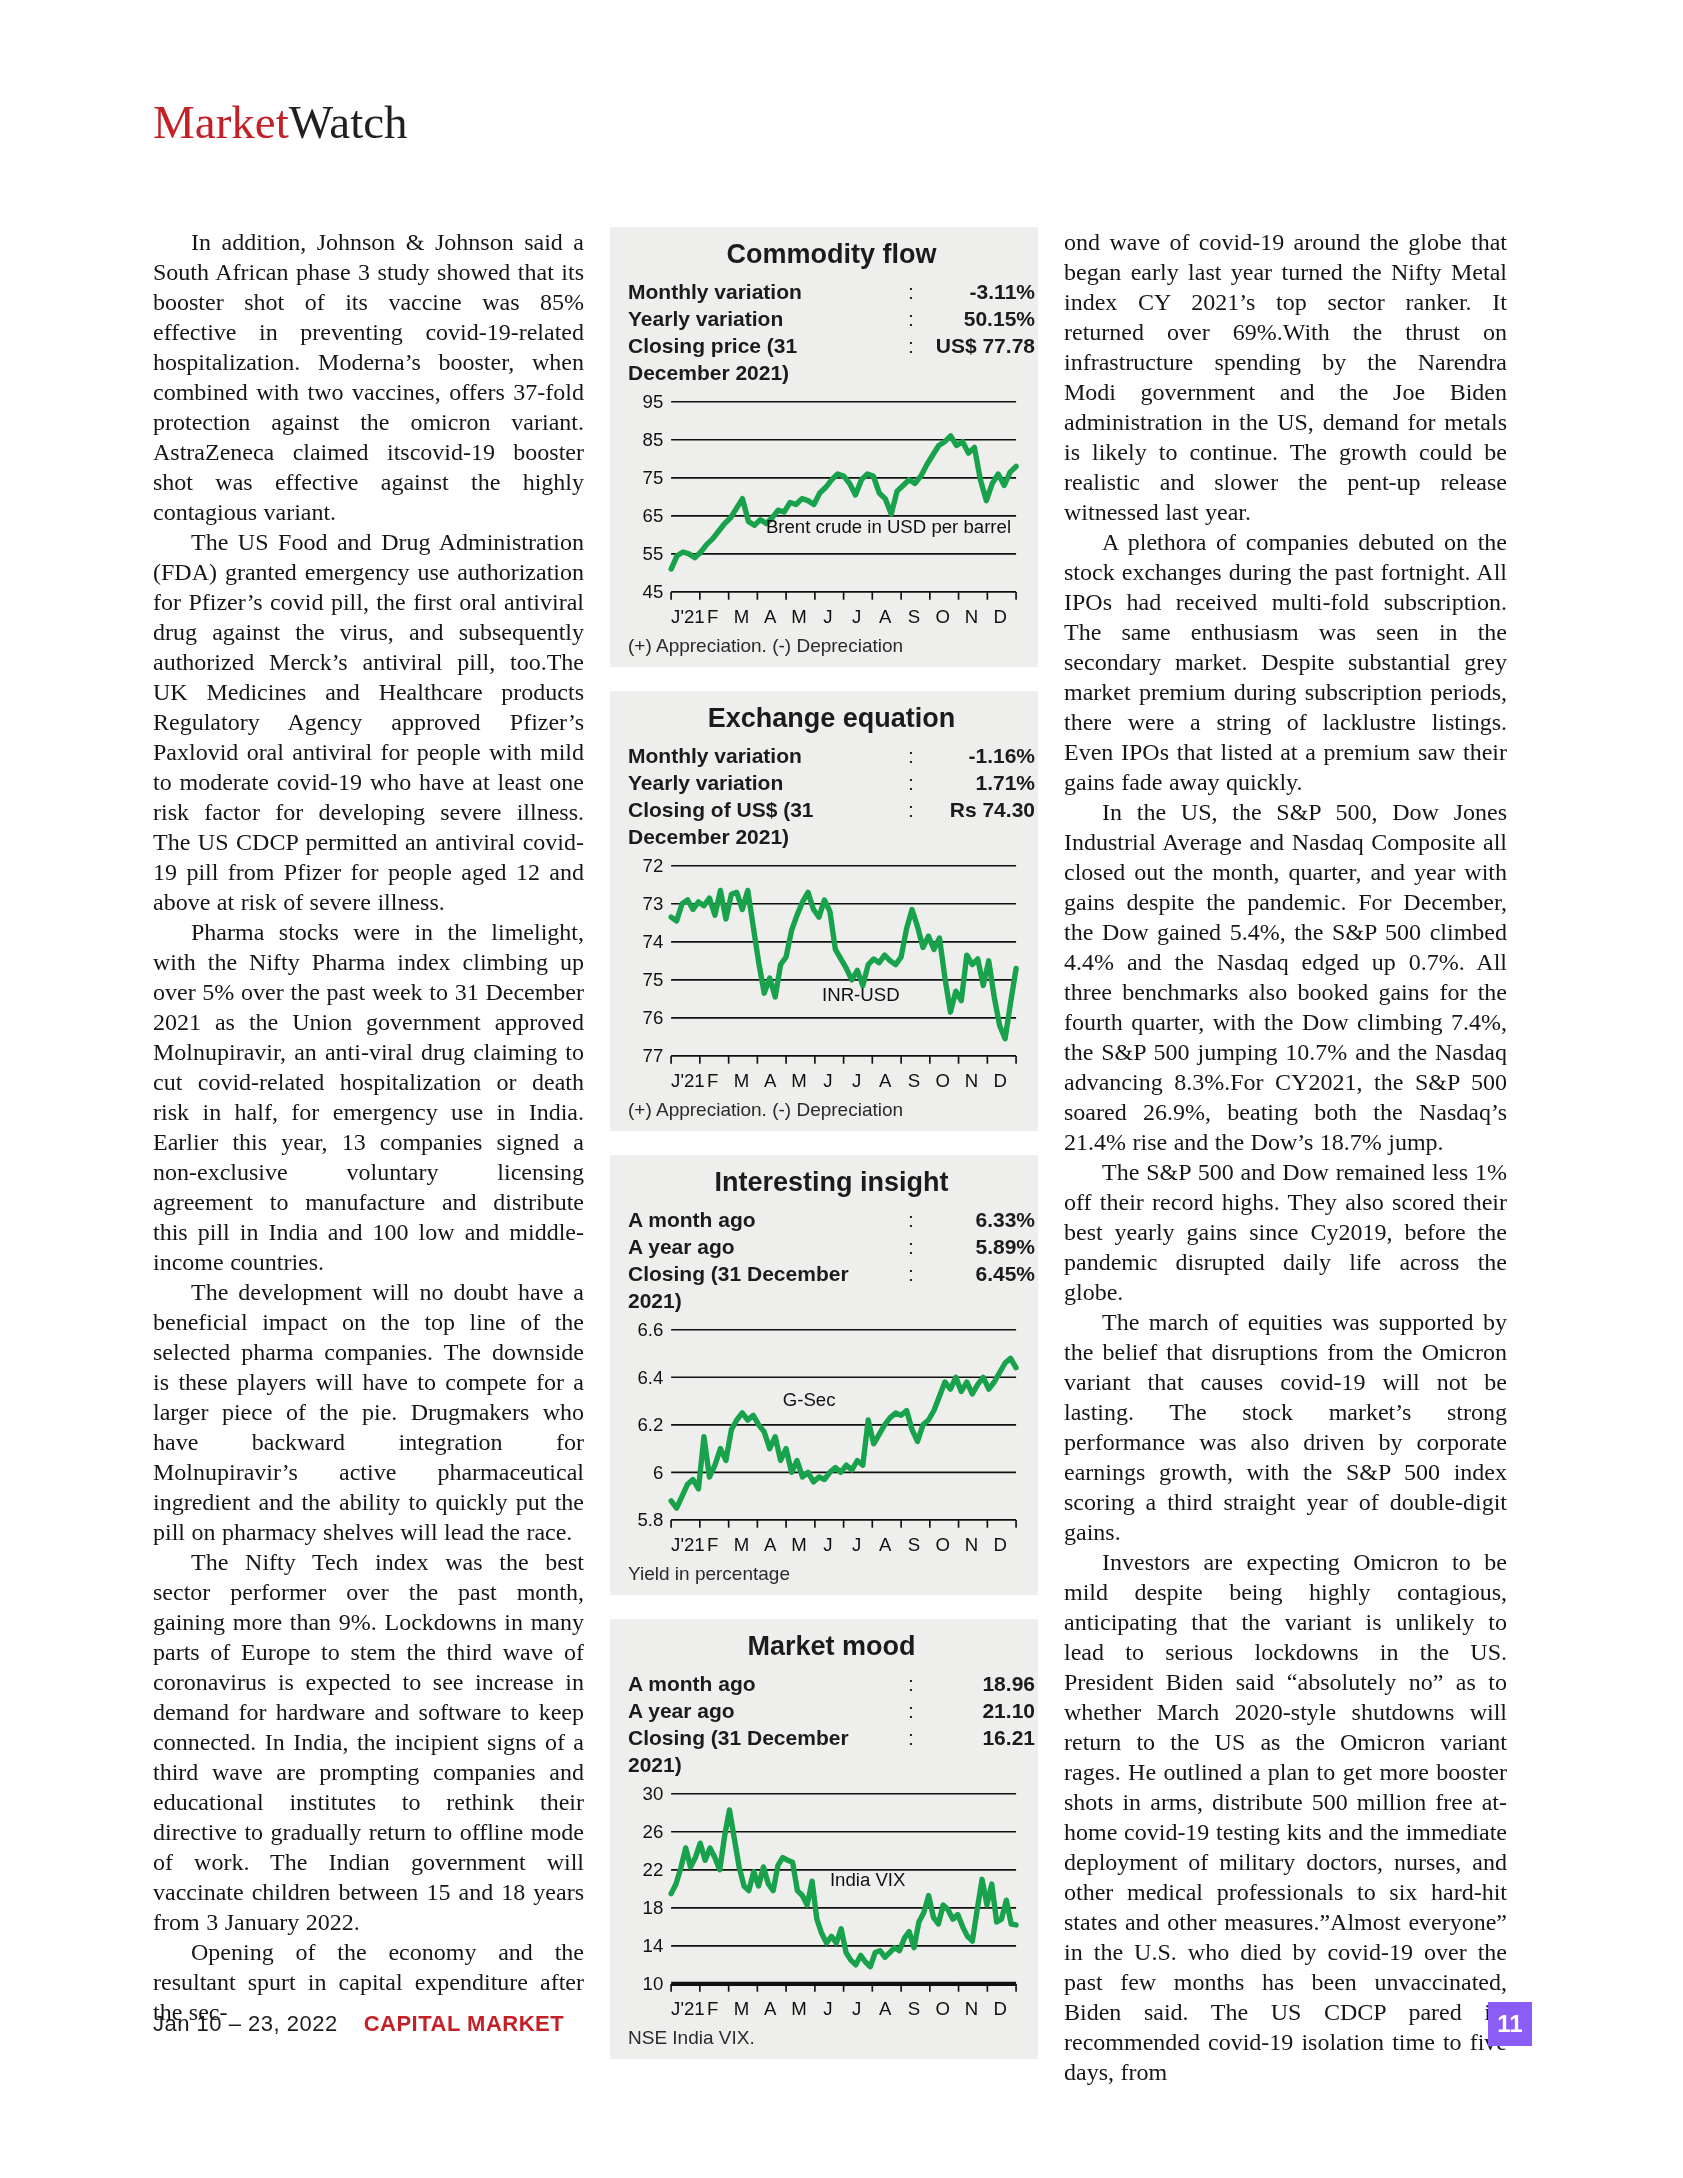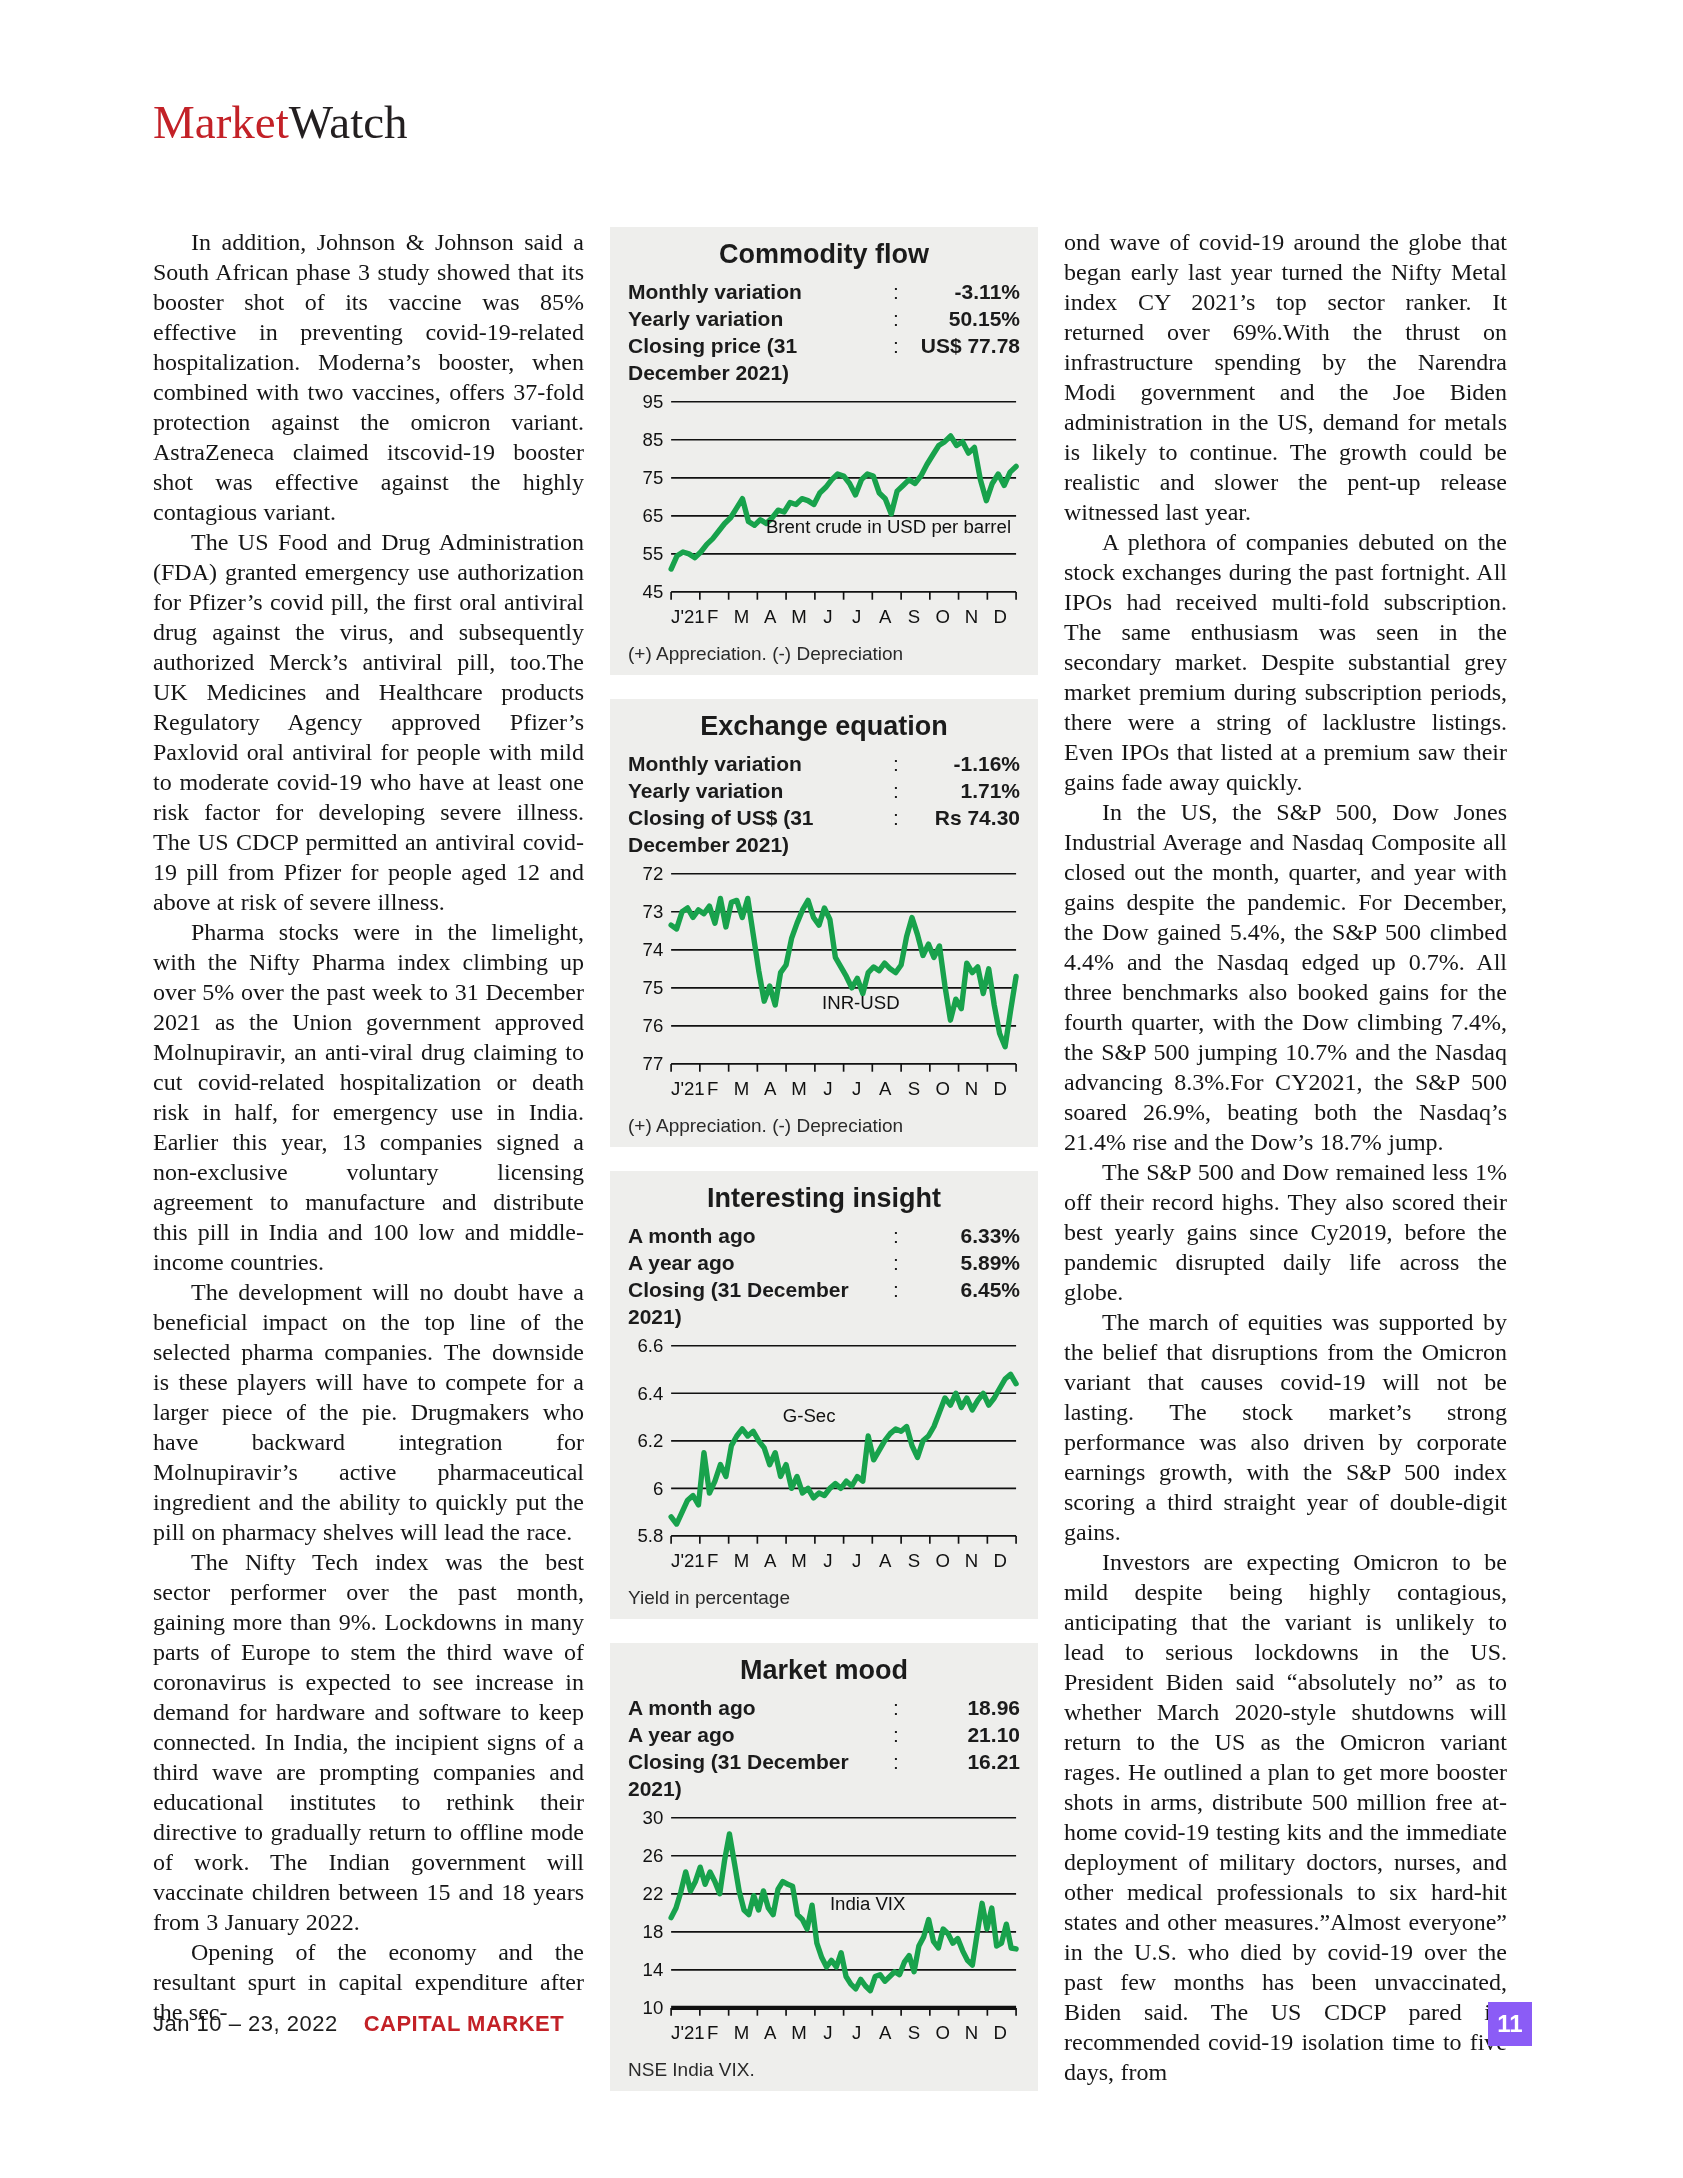--- a/index.html
+++ b/index.html
@@ -14,7 +14,7 @@
              word-spacing:0.5px;}
   .textcol p.noindent{text-indent:0;}
   
-  .box{background:#eeeeec;padding:12px 18px 10px 18px;margin-bottom:24px;
+  .box{background:#eeeeec;padding:12px 3px 10px 18px;margin-bottom:24px;
        font-family:"Liberation Sans",sans-serif;}
   .box-title{margin:0 0 8px 0;font-size:27px;line-height:31px;font-weight:700;text-align:center;
              color:#1b1b1b;font-family:"Liberation Sans",sans-serif;}

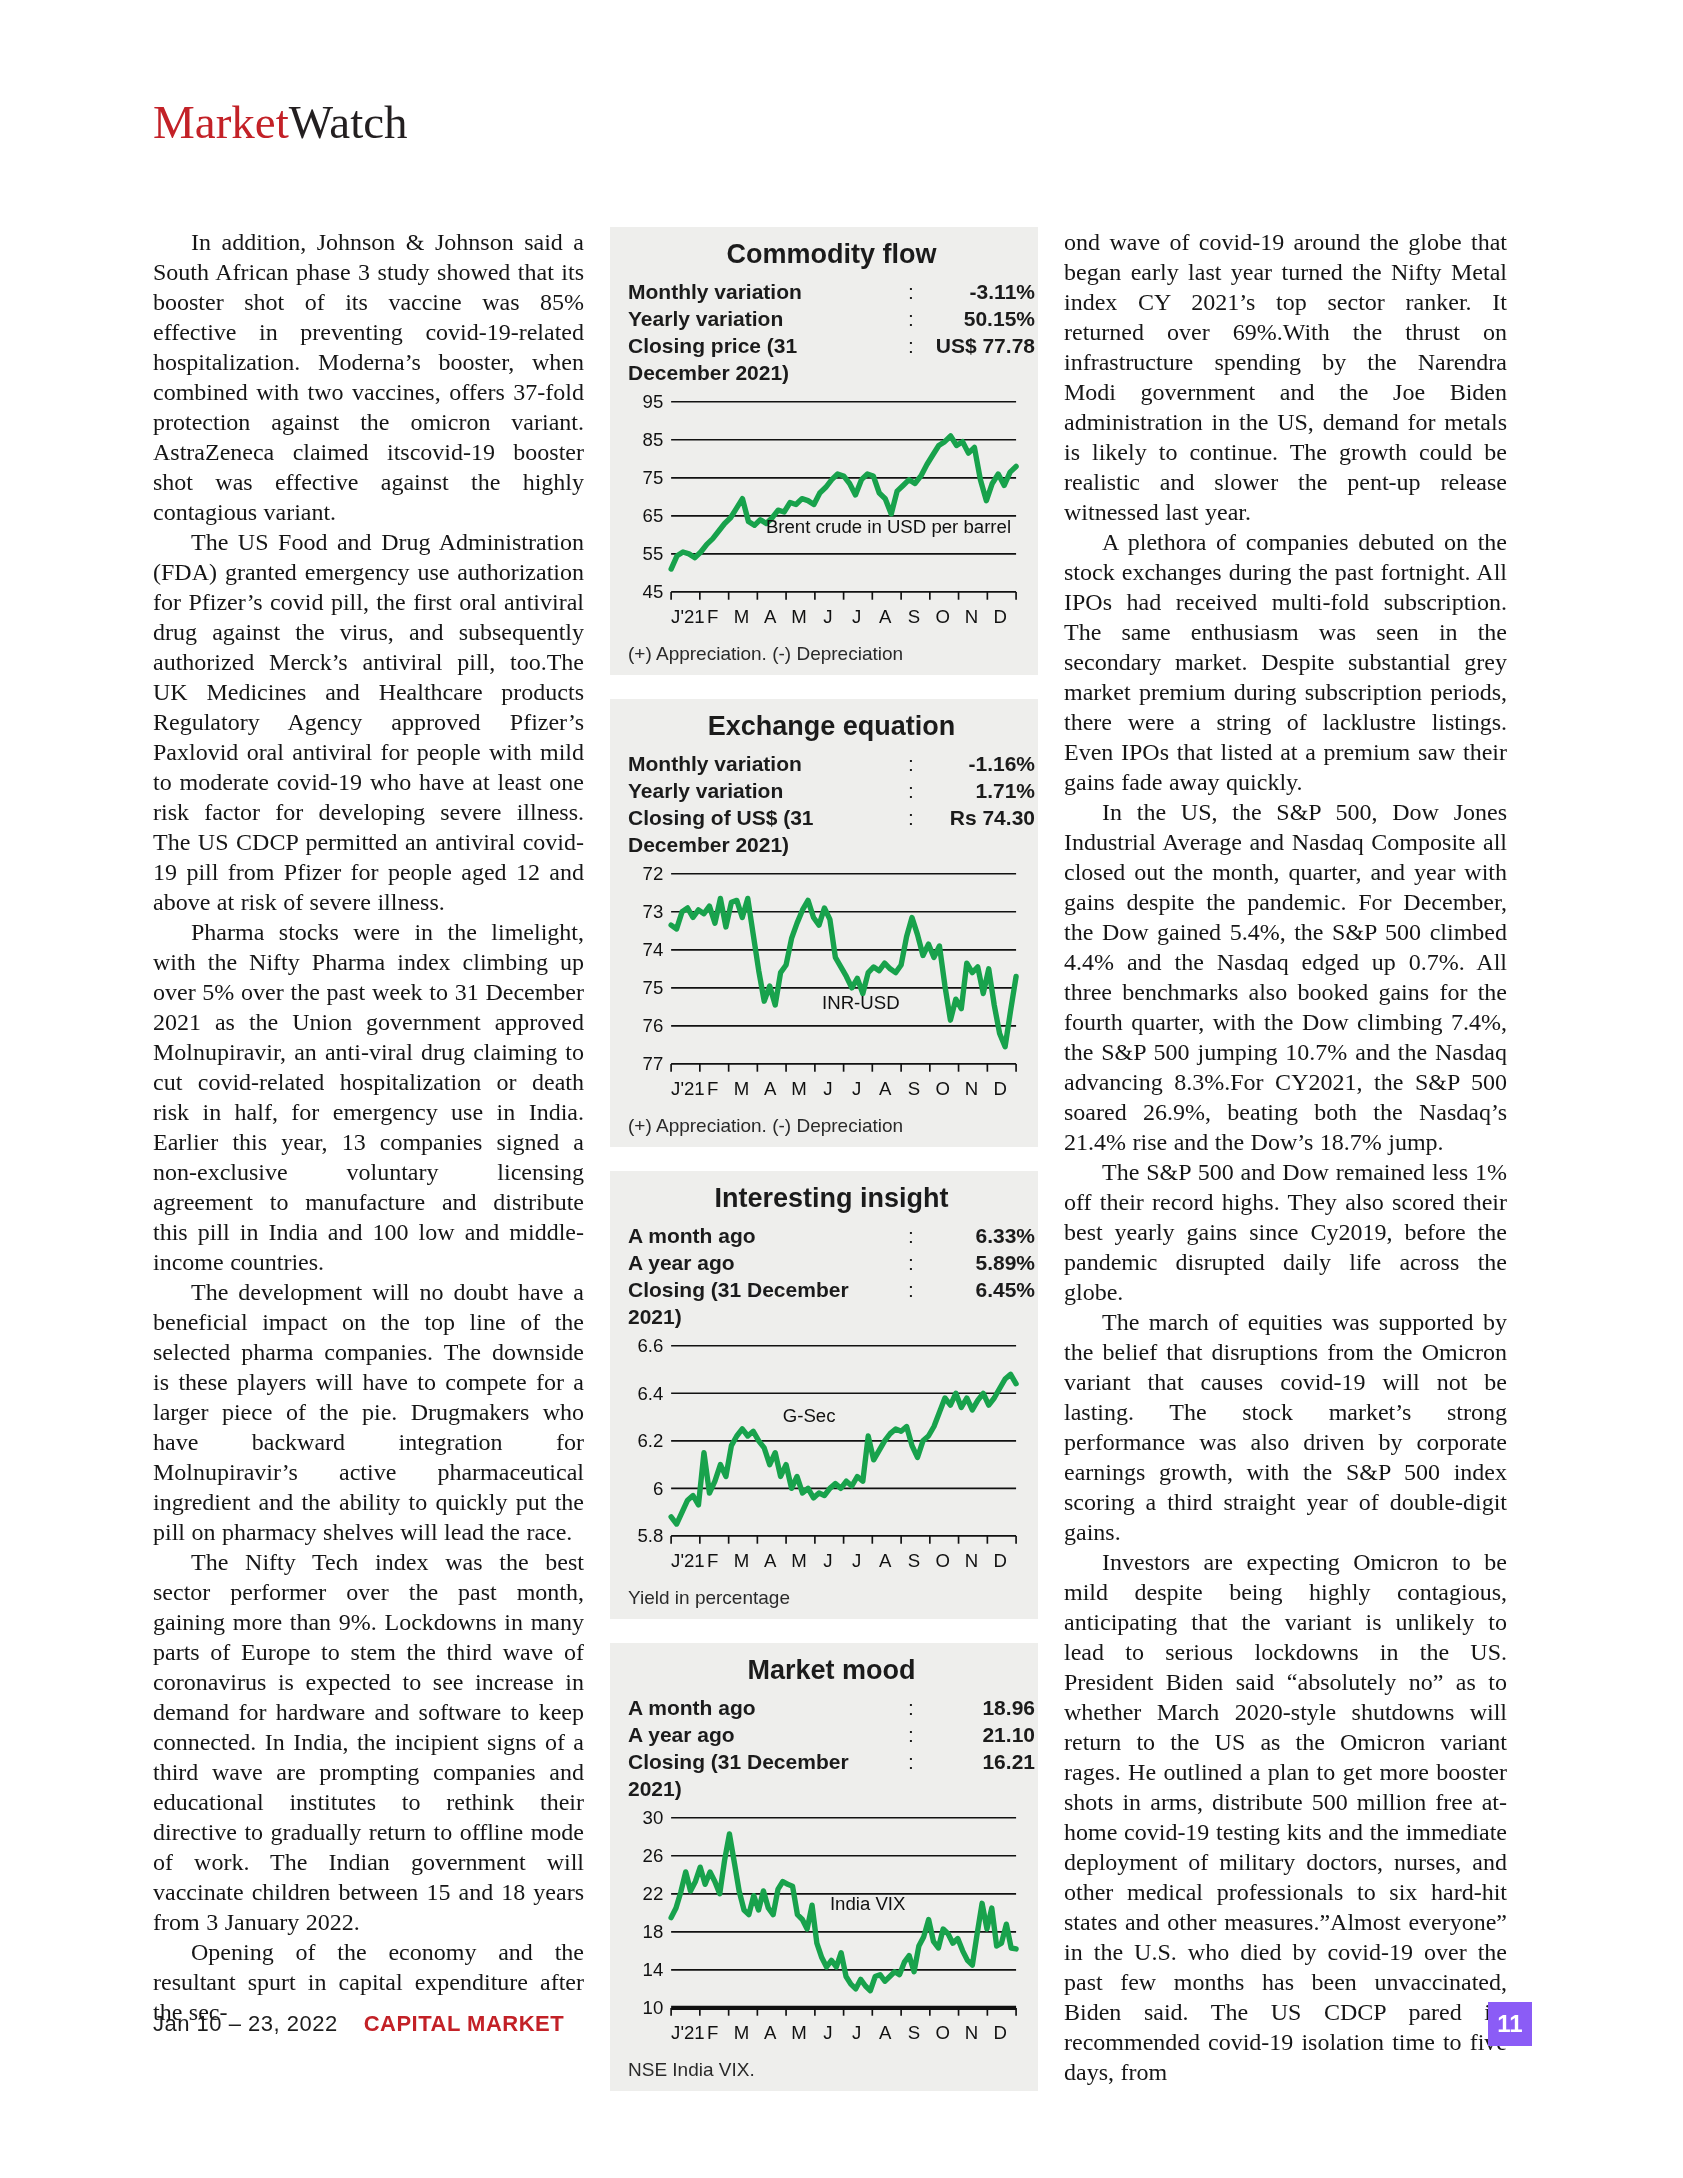--- a/index.html
+++ b/index.html
@@ -25,7 +25,7 @@
   svg.chart{display:block;width:392px;height:auto;margin-top:4px;}
   .ytick,.xtick{font-family:"Liberation Sans",sans-serif;font-size:19px;fill:#111;}
   .series-label{font-family:"Liberation Sans",sans-serif;font-size:19px;fill:#111;}
-  .footnote{font-size:19px;color:#2a2a2a;margin-top:8px;font-family:"Liberation Sans",sans-serif;}
+  .footnote{font-size:19px;color:#2a2a2a;margin-top:0;font-family:"Liberation Sans",sans-serif;}
   
   .footer{position:absolute;left:153px;right:151px;top:2002px;display:flex;align-items:center;
           font-family:"Liberation Sans",sans-serif;font-size:22px;}

